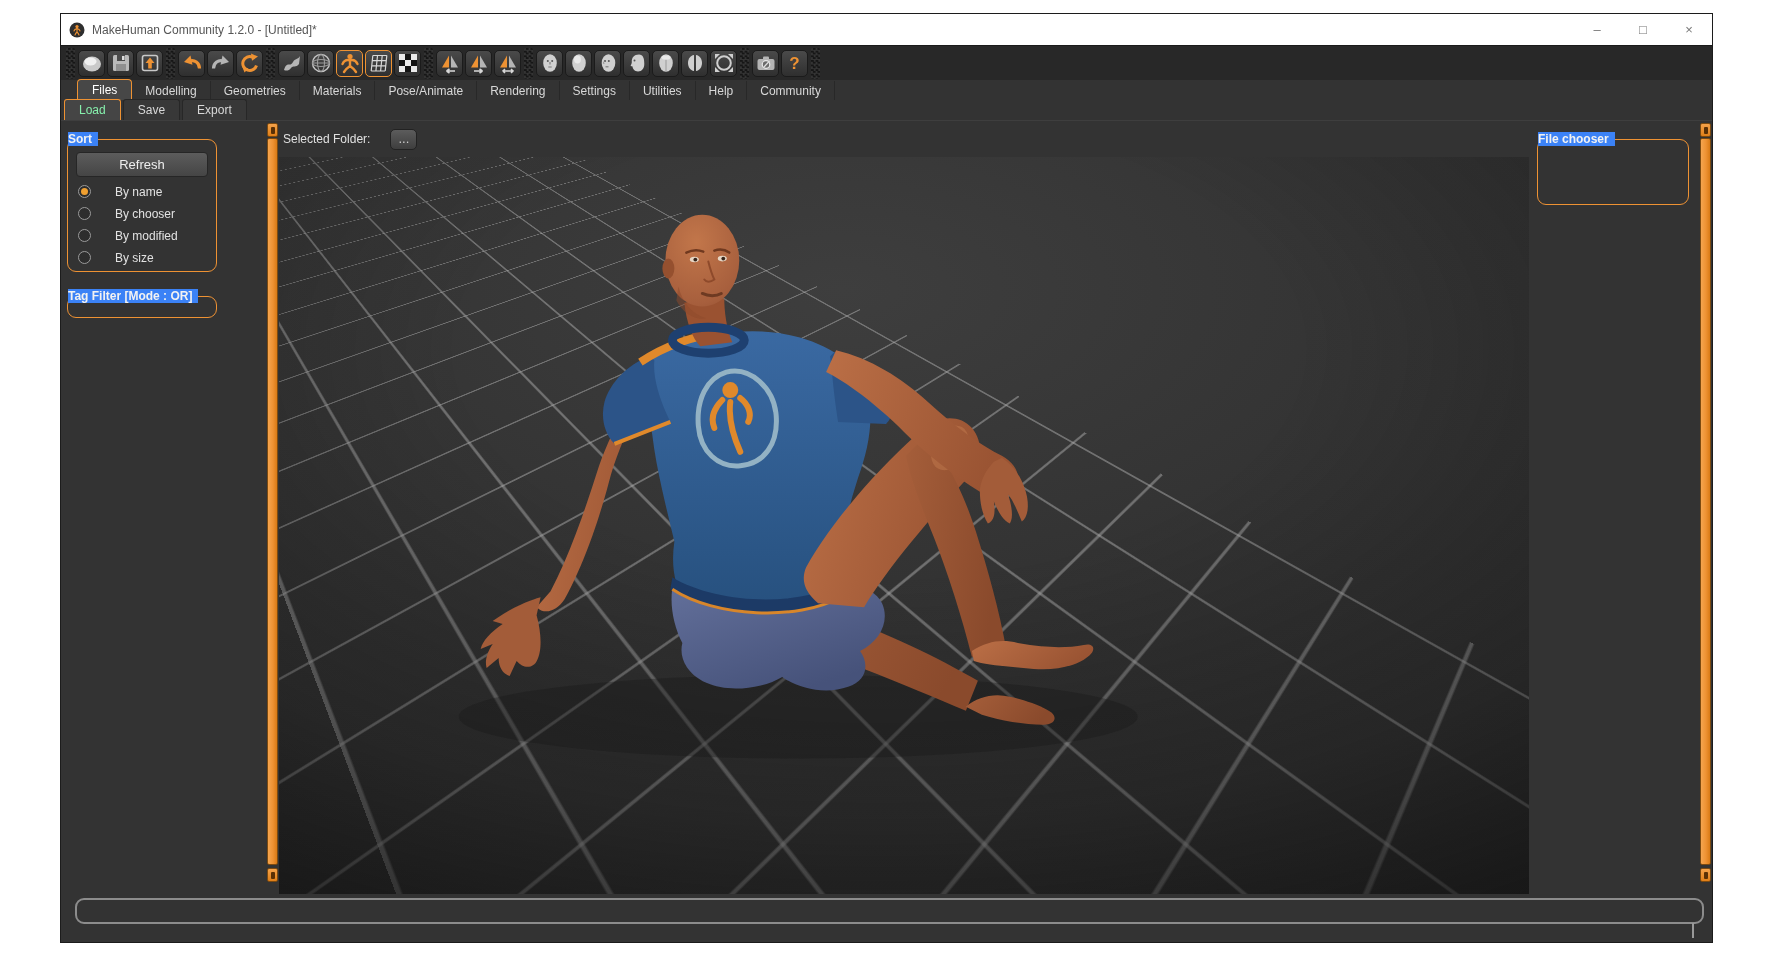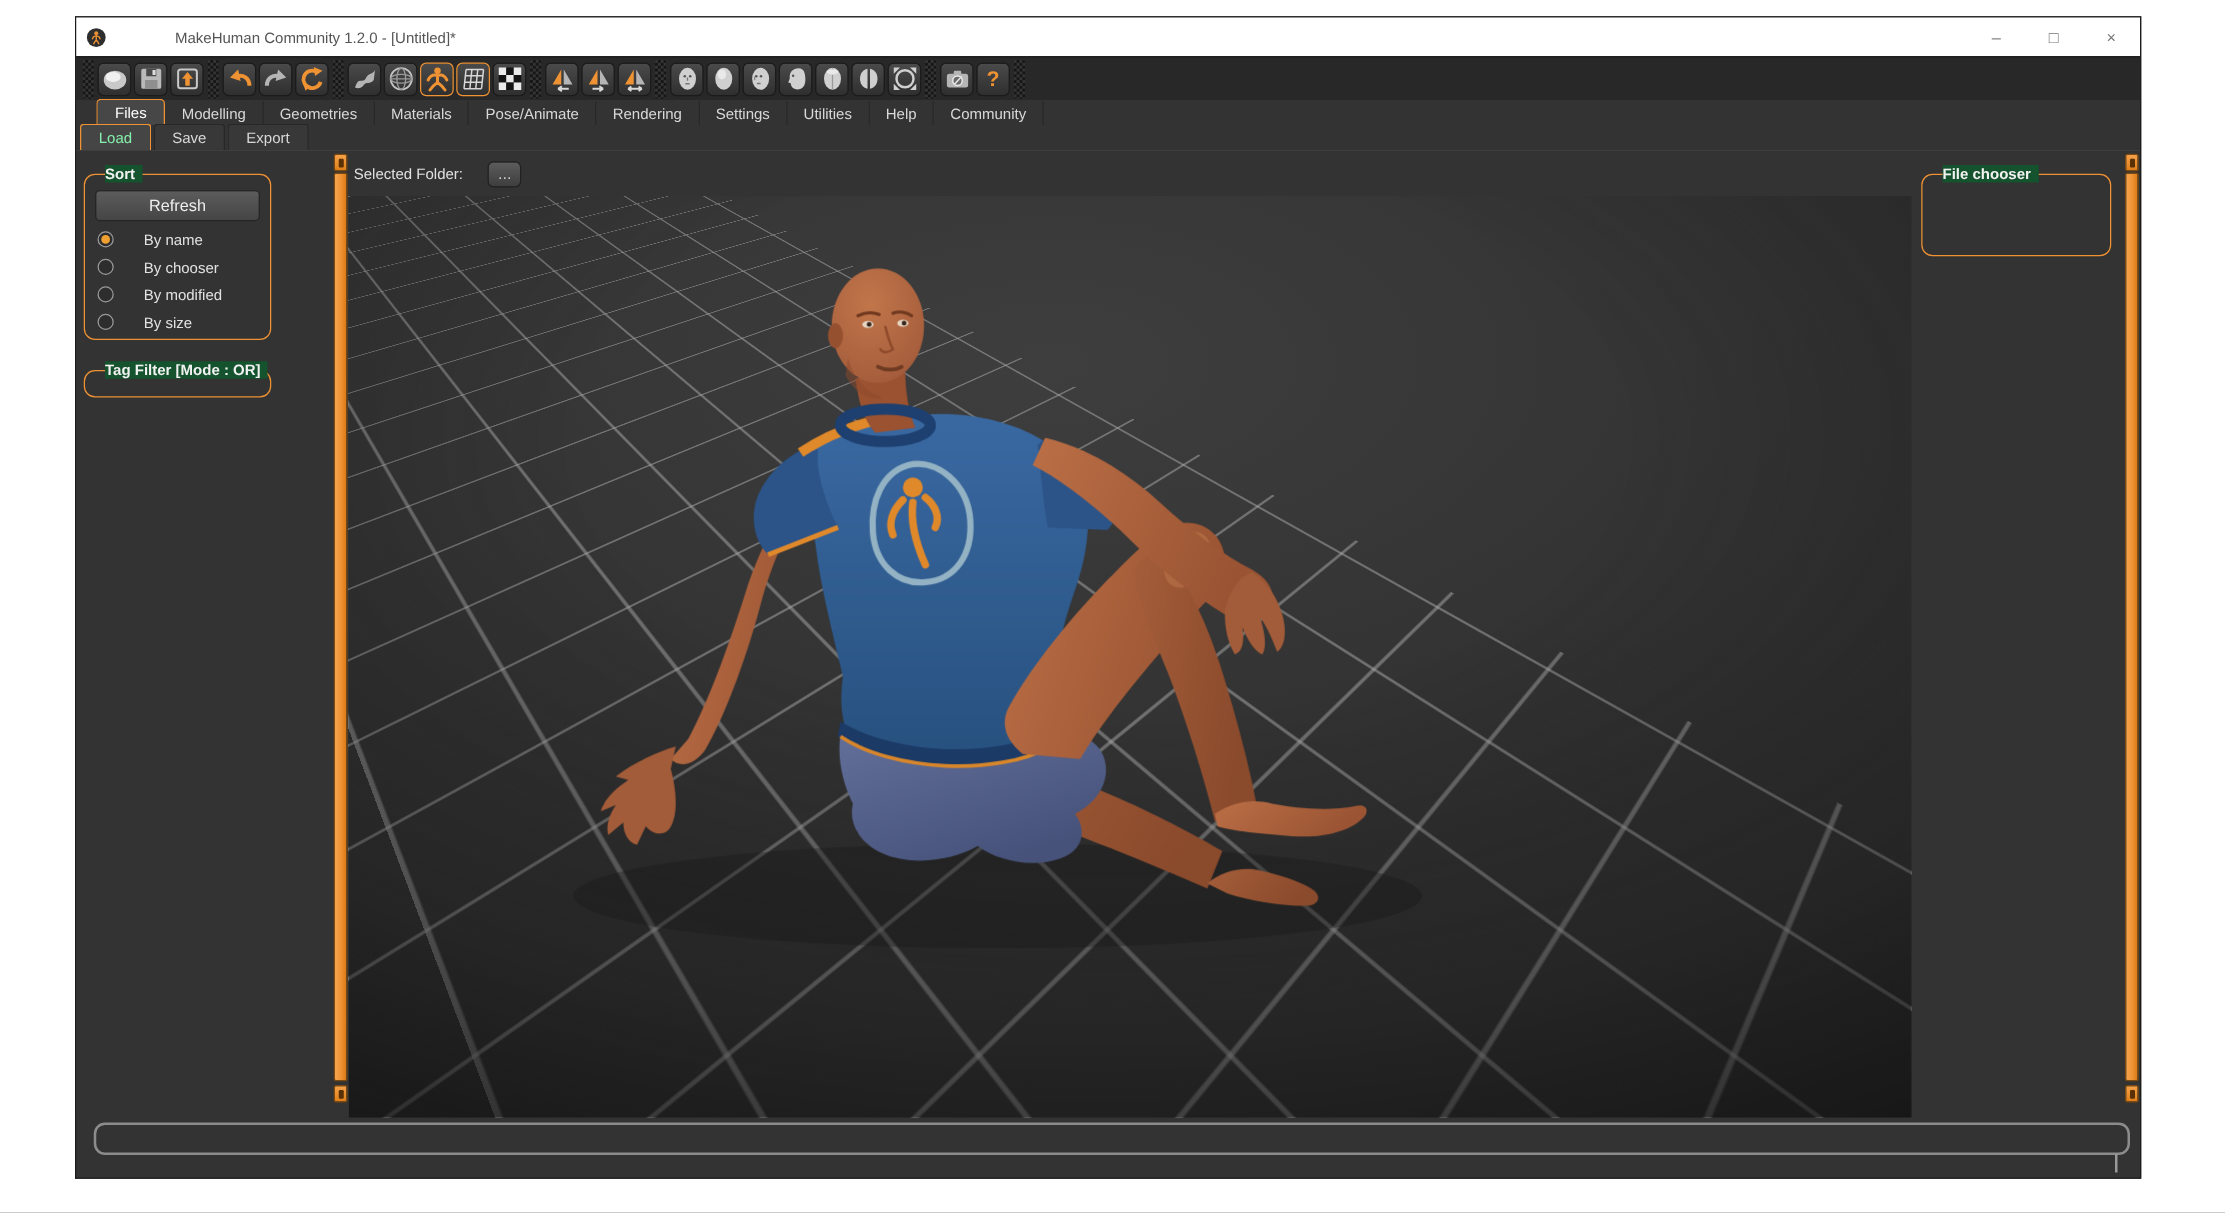--- a/index.html
+++ b/index.html
@@ -10,7 +10,7 @@
     background:#333333;border:1px solid #1c1c1c;display:flex;flex-direction:column;color:#ddd;font-size:12px;}
 
   
-  .titlebar{height:31px;background:#ffffff;display:flex;align-items:center;padding:0 0 0 8px;color:#555;flex:0 0 auto;gap:48px;}
+  .titlebar{height:31px;background:#ffffff;display:flex;align-items:center;padding:0 0 0 8px;color:#555;flex:0 0 auto;}
   .app-icon{width:16px;height:16px;margin-right:7px;flex:0 0 auto;}
   .title-text{font-size:12px;color:#555;}
   .win-controls{margin-left:auto;display:flex;height:100%;}

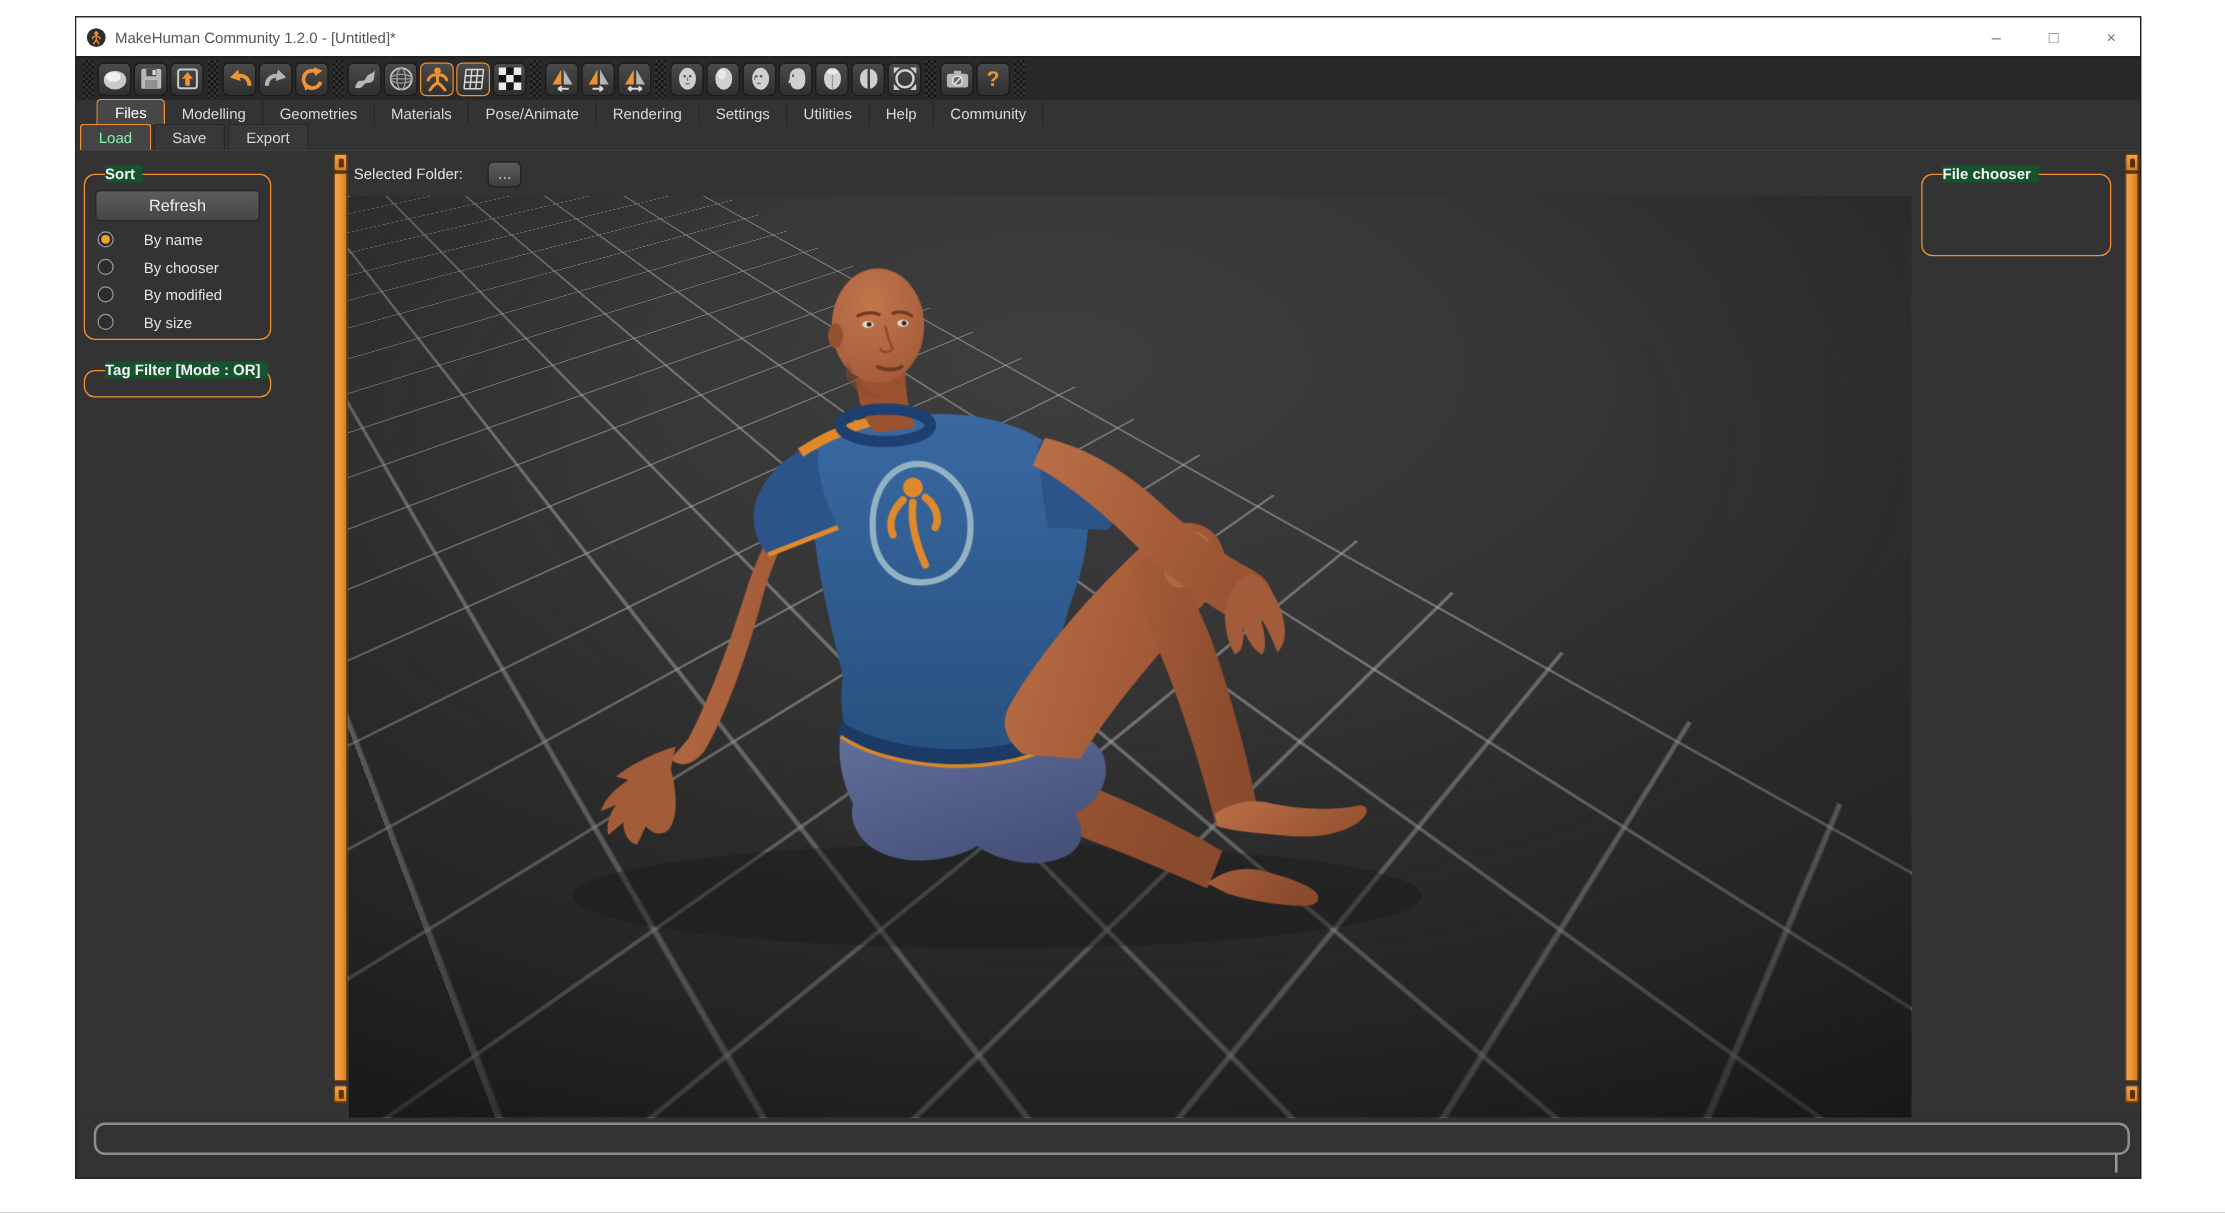--- a/index.html
+++ b/index.html
@@ -39,7 +39,7 @@
   .main{flex:1;display:flex;min-height:0;background:#333;}
   .sidebar{width:205px;flex:0 0 auto;padding:12px 4px 0 6px;}
   .gbox{border:1px solid #ee9233;border-radius:9px;position:relative;width:150px;}
-  .gtitle{position:absolute;top:-8px;left:16px;background:#14532d;padding-right:6px;font-weight:bold;color:#f2f2f2;font-size:12px;white-space:nowrap;}
+  .gtitle{position:absolute;top:-8px;left:0;background:#3b82f6;padding-right:6px;font-weight:bold;color:#f2f2f2;font-size:12px;white-space:nowrap;}
   .sort-box{margin-top:6px;padding:12px 8px 6px;}
   .btn{display:block;width:100%;background:linear-gradient(180deg,#5c5c5c,#454545);border:1px solid #262626;border-radius:4px;color:#eee;padding:4px 0;text-align:center;font-size:13px;}
   .radio-row{display:flex;align-items:flex-start;gap:24px;margin:8px 2px 0;}

